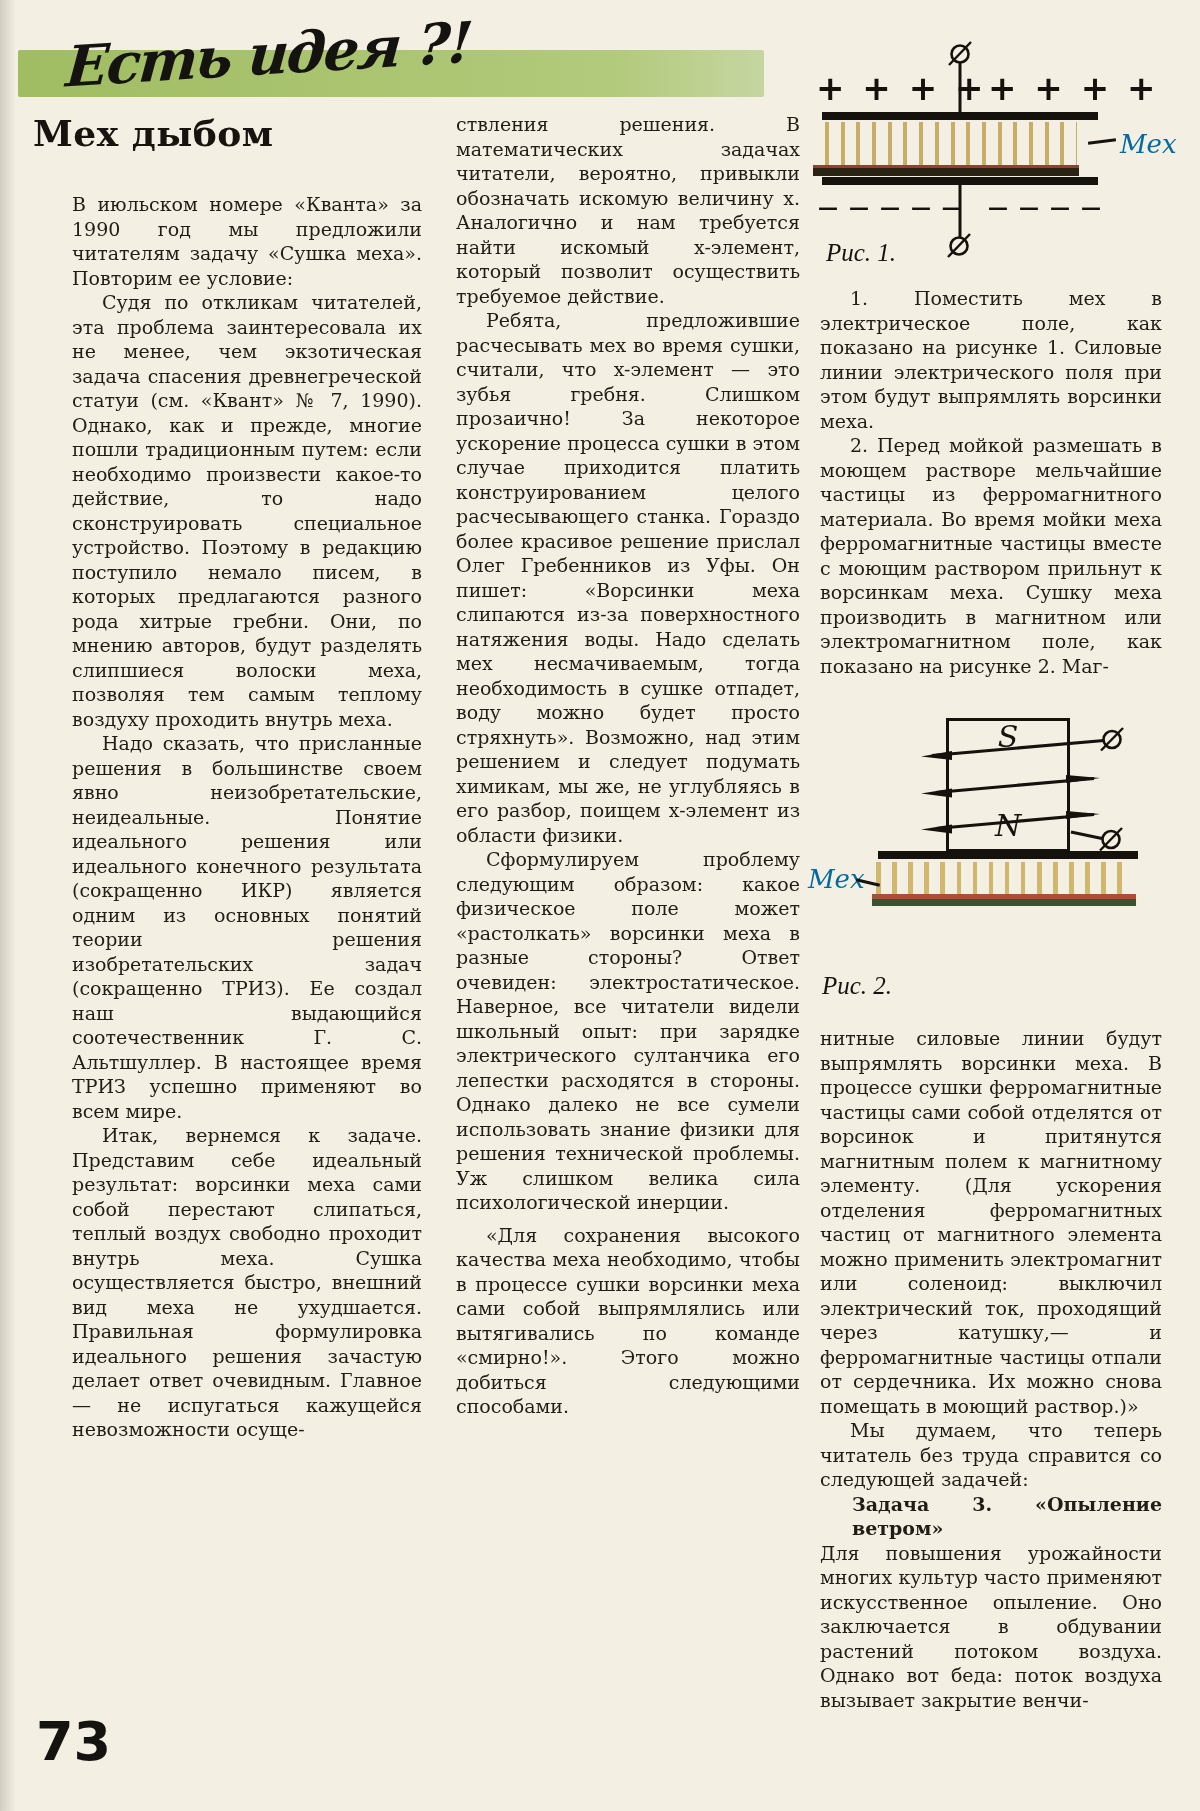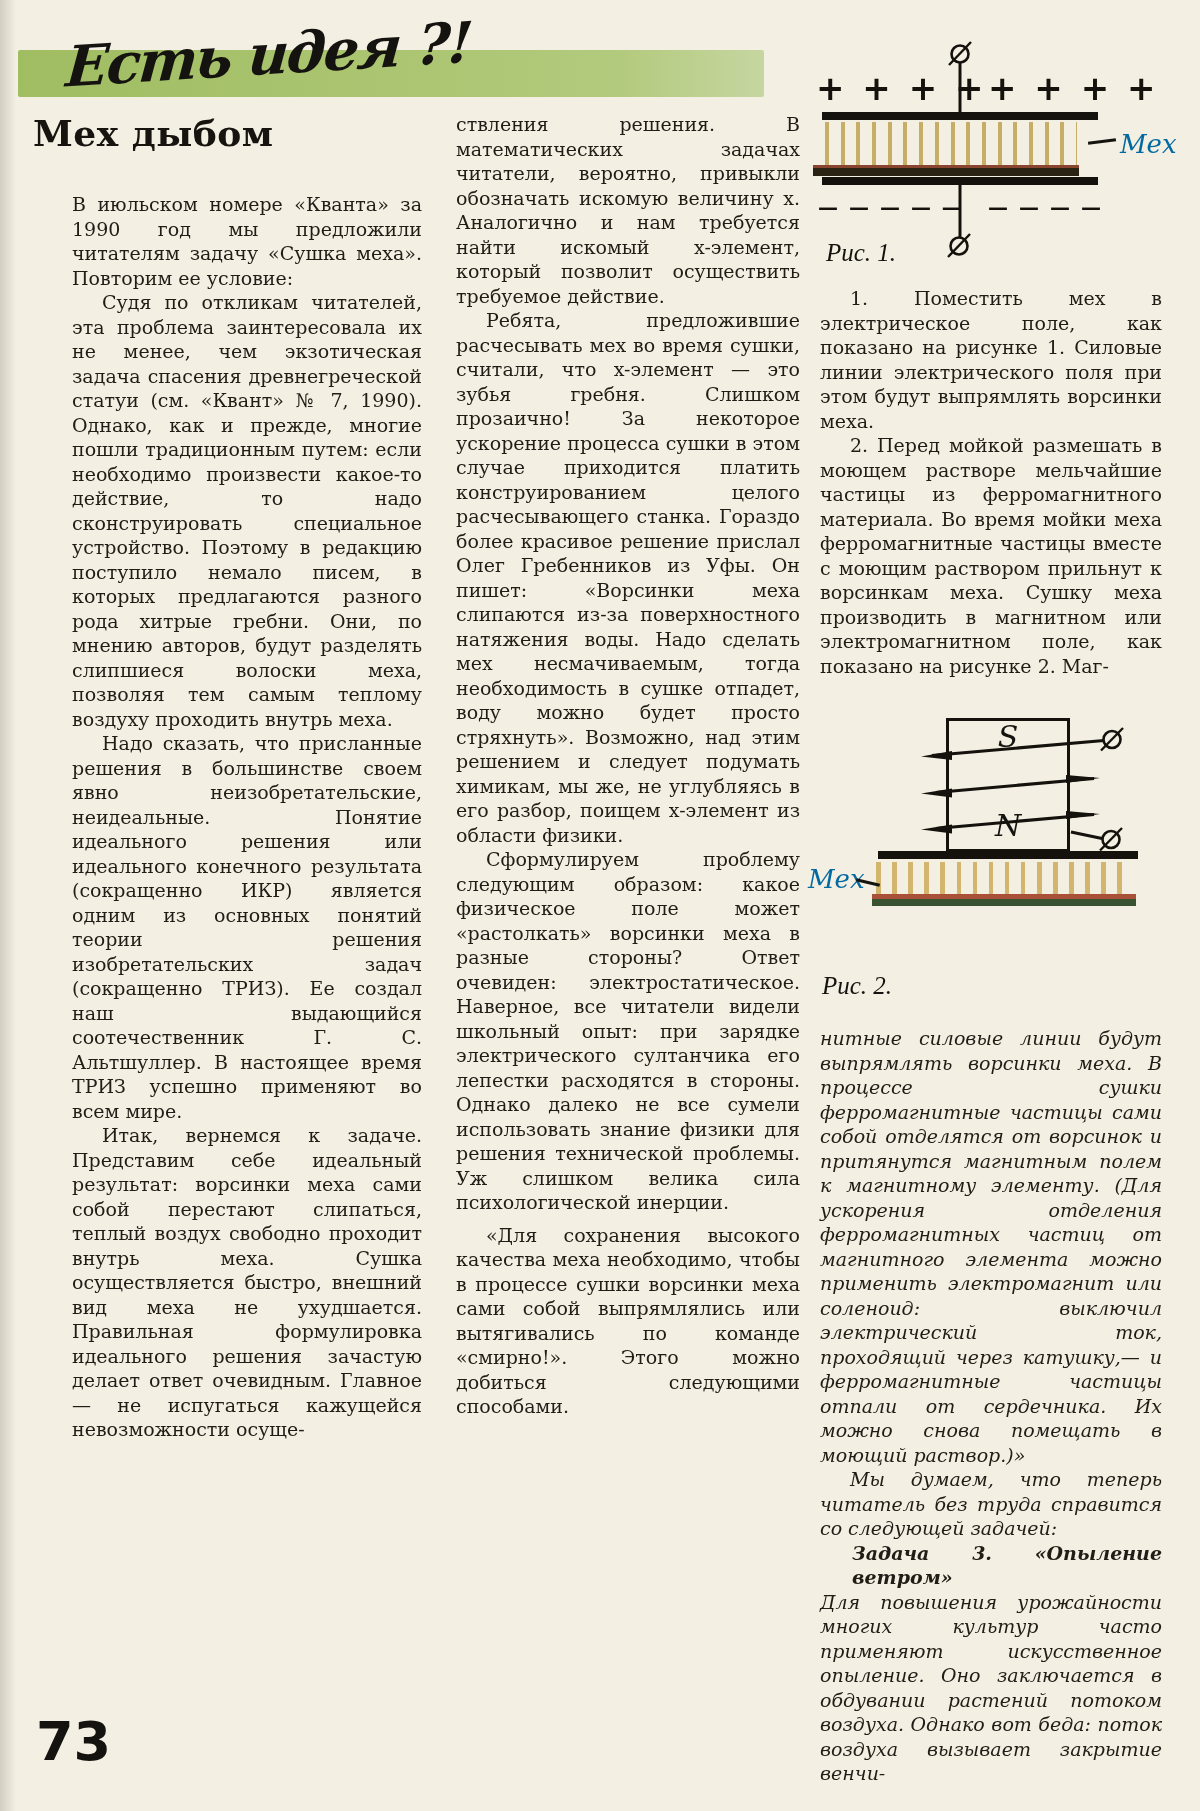--- a/index.html
+++ b/index.html
@@ -42,7 +42,7 @@
   #col1{left:36px;top:192px;width:350px;margin-left:36px;}
   #col2{left:428px;top:112px;width:344px;margin-left:28px;}
   #col3top{left:820px;top:286px;width:342px;}
-  #col3bot{left:820px;top:1026px;width:342px;font-style:italic;}
+  #col3bot{left:820px;top:1026px;width:342px;}
   .pagenum{
     position:absolute;left:36px;top:1710px;
     font-family:"DejaVu Sans","Liberation Sans",sans-serif;

